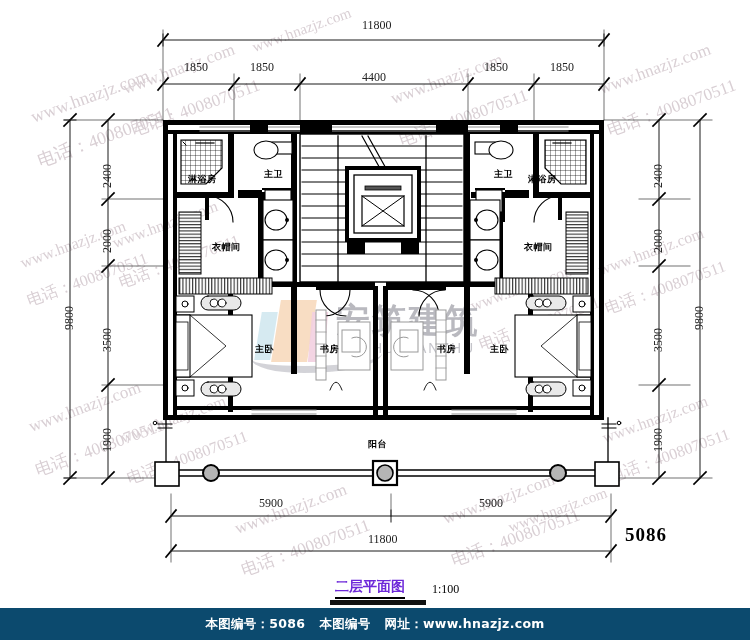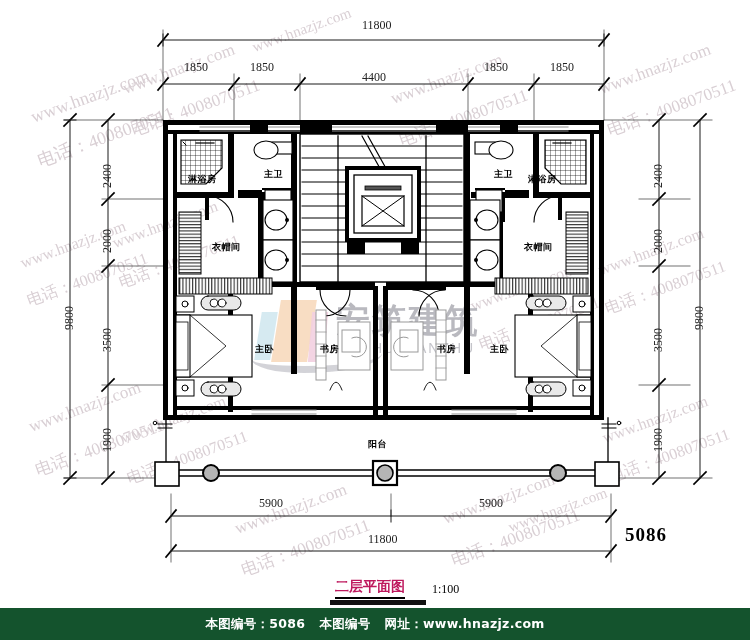--- a/index.html
+++ b/index.html
@@ -55,7 +55,7 @@
         font-family:"Liberation Serif","DejaVu Serif",serif;
         transform:rotate(-90deg);transform-origin:left top;}
   .title-cn{position:absolute;z-index:20;font-size:14px;font-weight:bold;
-            color:#be185d;white-space:nowrap;border-bottom:2.5px solid #000;
+            color:#6d28d9;white-space:nowrap;border-bottom:2.5px solid #000;
             padding-bottom:1px;font-family:"DejaVu Sans","Liberation Sans",sans-serif;}
   .title-sc{position:absolute;z-index:20;font-size:12px;color:#000;white-space:nowrap;
             font-family:"Liberation Serif","DejaVu Serif",serif;}

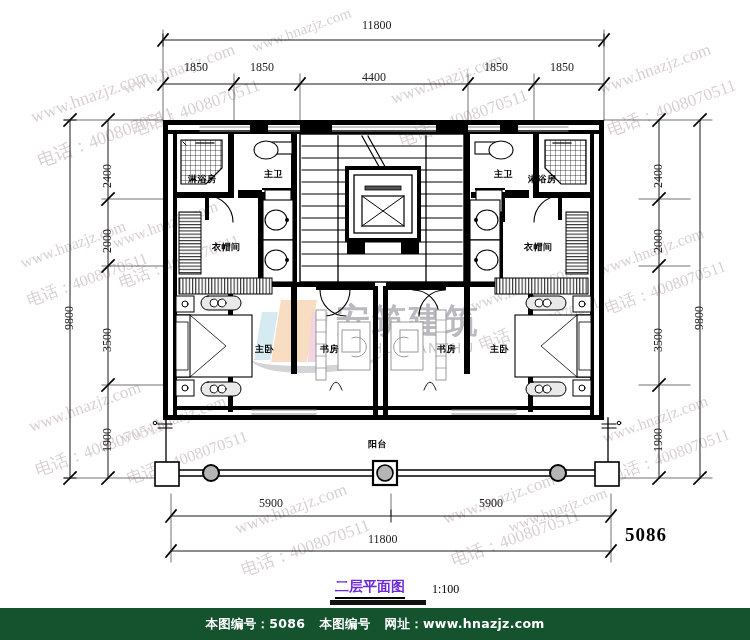--- a/index.html
+++ b/index.html
@@ -36,7 +36,7 @@
 
   
   #footer{position:absolute;left:0;top:608px;width:750px;height:32px;
-          background:#14532d;z-index:30;}
+          background:#0c4a6e;z-index:30;}
   #footer .inner{display:flex;align-items:center;height:32px;
                  justify-content:center;gap:14px;color:#fff;
                  font-size:12.5px;font-weight:bold;letter-spacing:.3px;

